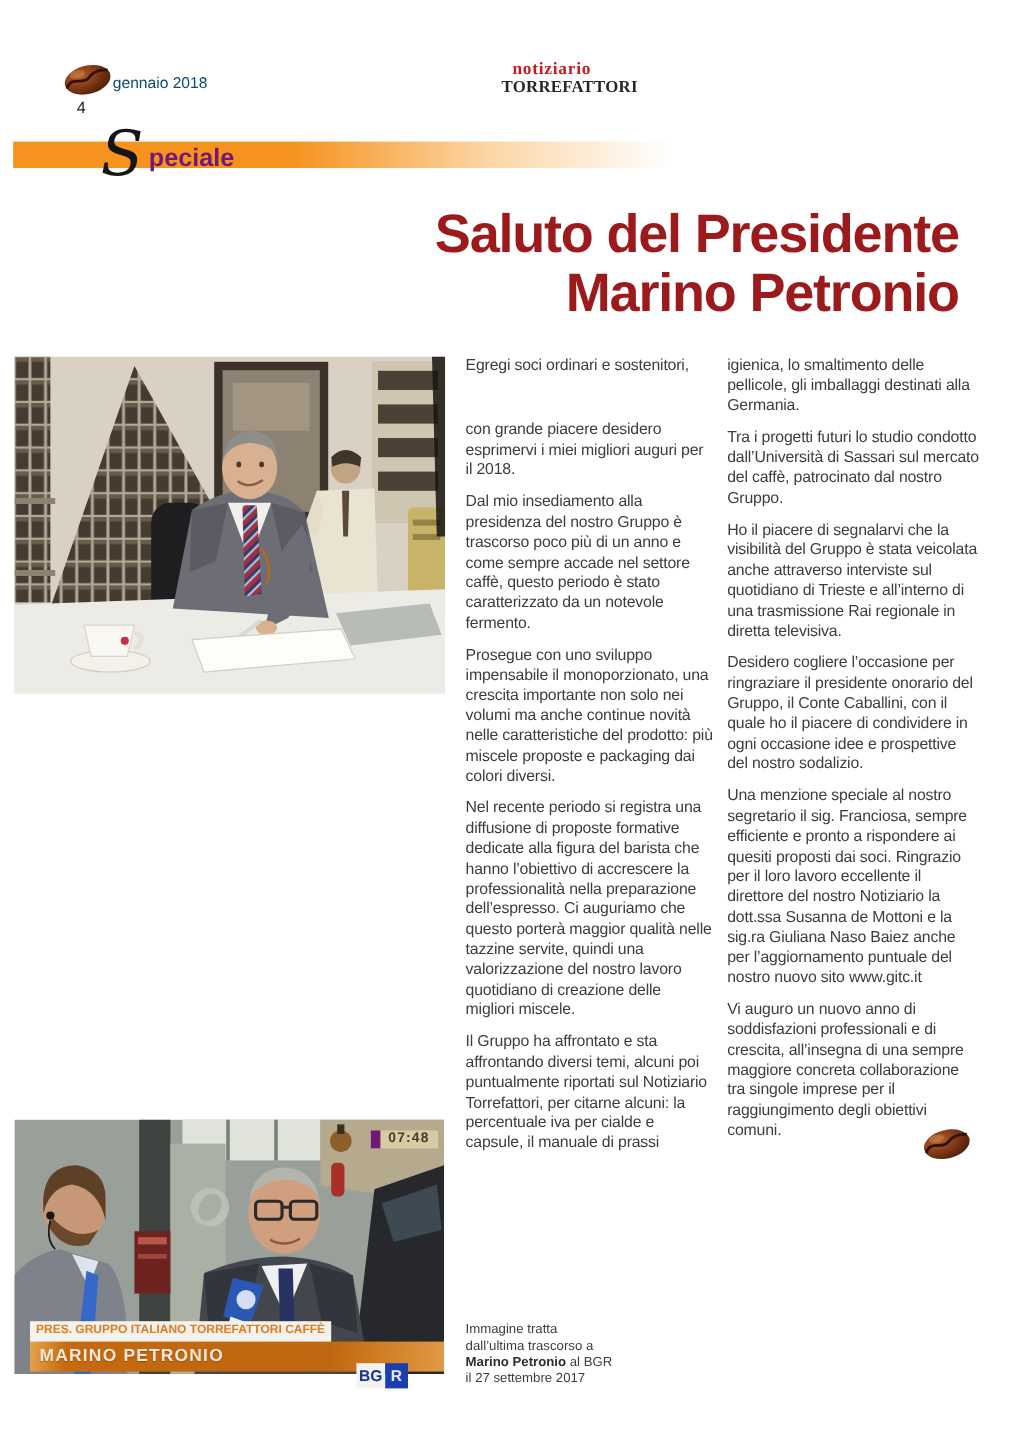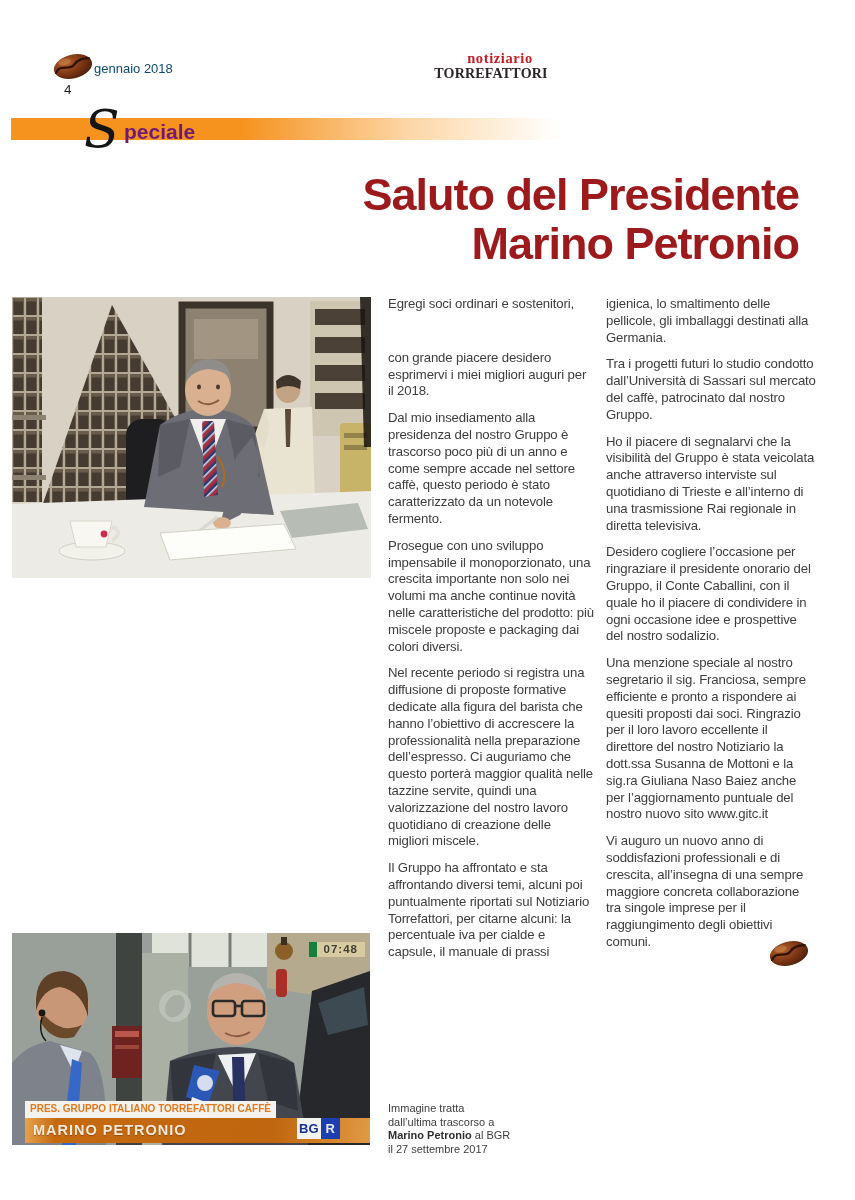--- a/index.html
+++ b/index.html
@@ -10,7 +10,7 @@
   .header-bean{position:absolute;left:50px;top:49px;width:46px;height:35px;}
   .issue-date{position:absolute;left:94px;top:61px;font-size:13px;color:#0c4a6e;}
   .page-num{position:absolute;left:64px;top:82px;font-size:13.5px;color:#1c1c1c;}
-  .logo{position:absolute;left:418px;top:50px;width:146px;text-align:center;
+  .logo{position:absolute;left:418px;top:50px;width:146px;text-align:left;
         font-family:"Liberation Serif", serif;}
   .logo-top{display:block;color:#c41e25;font-weight:bold;font-size:14.5px;
         letter-spacing:0.6px;transform:translateX(9px);}

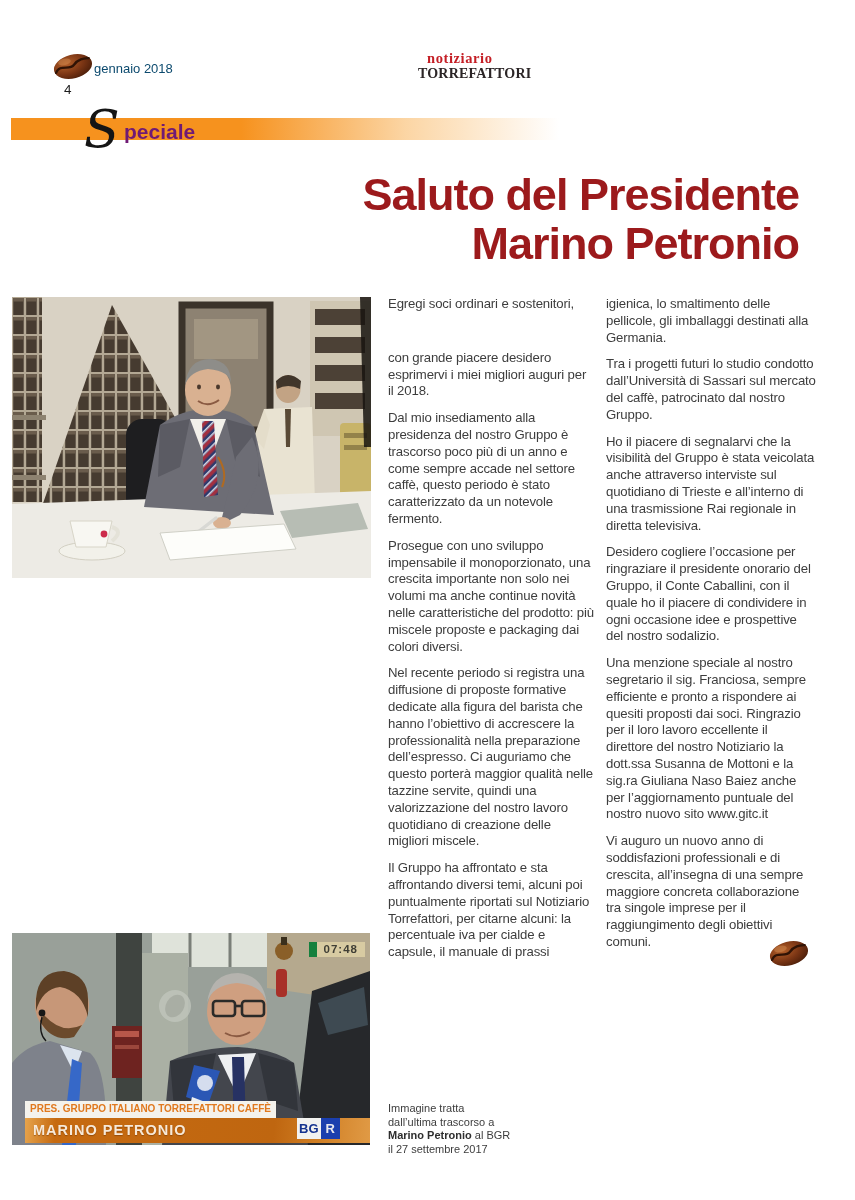--- a/index.html
+++ b/index.html
@@ -43,7 +43,7 @@
   
   .tv-time{position:absolute;right:5px;top:9px;background:#d8cba2;color:#3f3e35;
         font-size:11.5px;font-weight:bold;letter-spacing:1px;padding:0 7px;line-height:15px;
-        border-left:8px solid #15803d;}
+        border-left:8px solid #701a75;}
   .tv-role{position:absolute;left:13px;top:168px;height:20px;line-height:15px;
         background:#f4f2ec;color:#e0791f;font-size:10px;font-weight:bold;
         padding:0 5px;white-space:nowrap;}

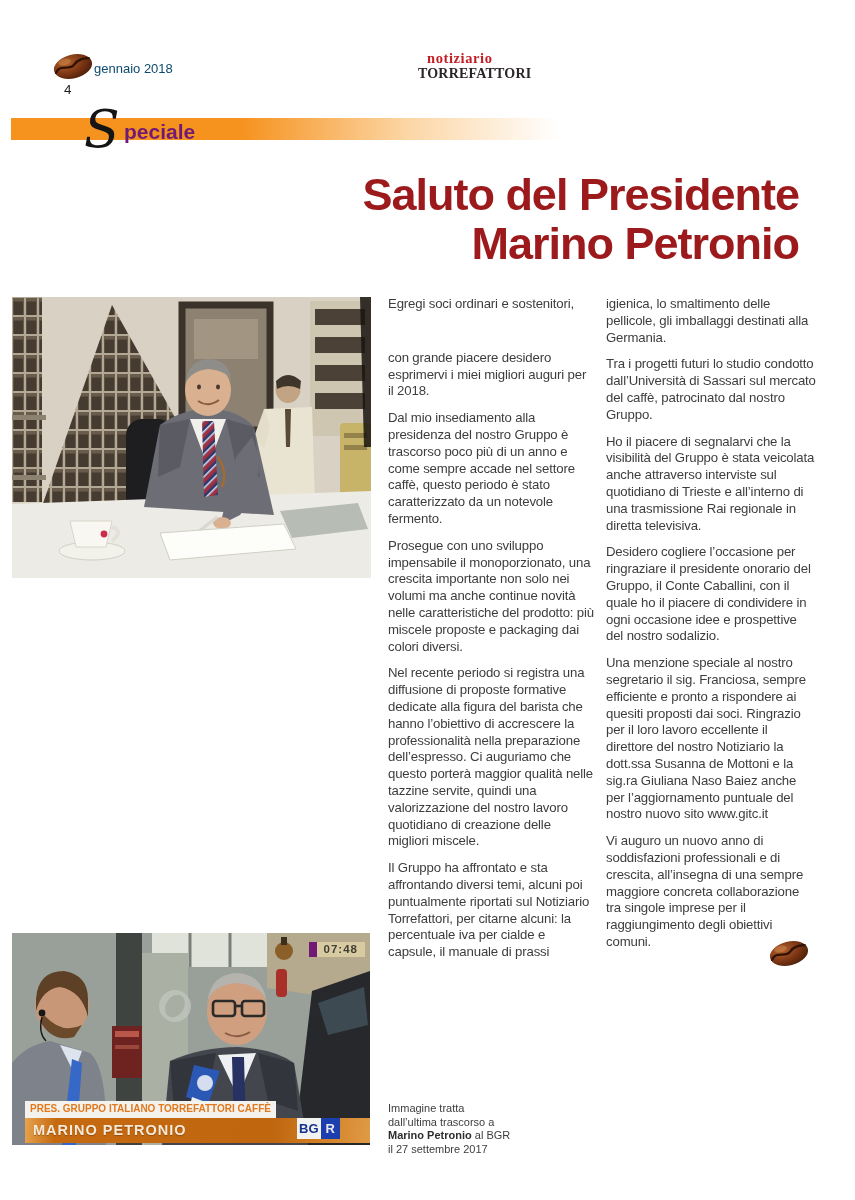--- a/index.html
+++ b/index.html
@@ -51,7 +51,7 @@
         background:linear-gradient(95deg,#e6a44d 0%,#c66a10 9%,#bf6610 72%,#cf7d22 84%,#e09a45 100%);}
   .tv-name{position:absolute;left:8px;top:0;line-height:25px;color:#f7e9d8;
         font-size:14.5px;font-weight:bold;letter-spacing:1px;text-shadow:0 1px 1px rgba(90,40,0,.45);}
-  .tv-logo{position:absolute;right:30px;top:0;height:21px;display:flex;}
+  .tv-logo{position:absolute;right:30px;top:18px;height:21px;display:flex;}
   .tv-logo-bg{background:#f2f2f0;color:#15338f;font-weight:bold;font-size:13px;
         line-height:21px;padding:0 2px;}
   .tv-logo-r{background:#1b3fae;color:#e8e8ee;font-weight:bold;font-size:13px;

